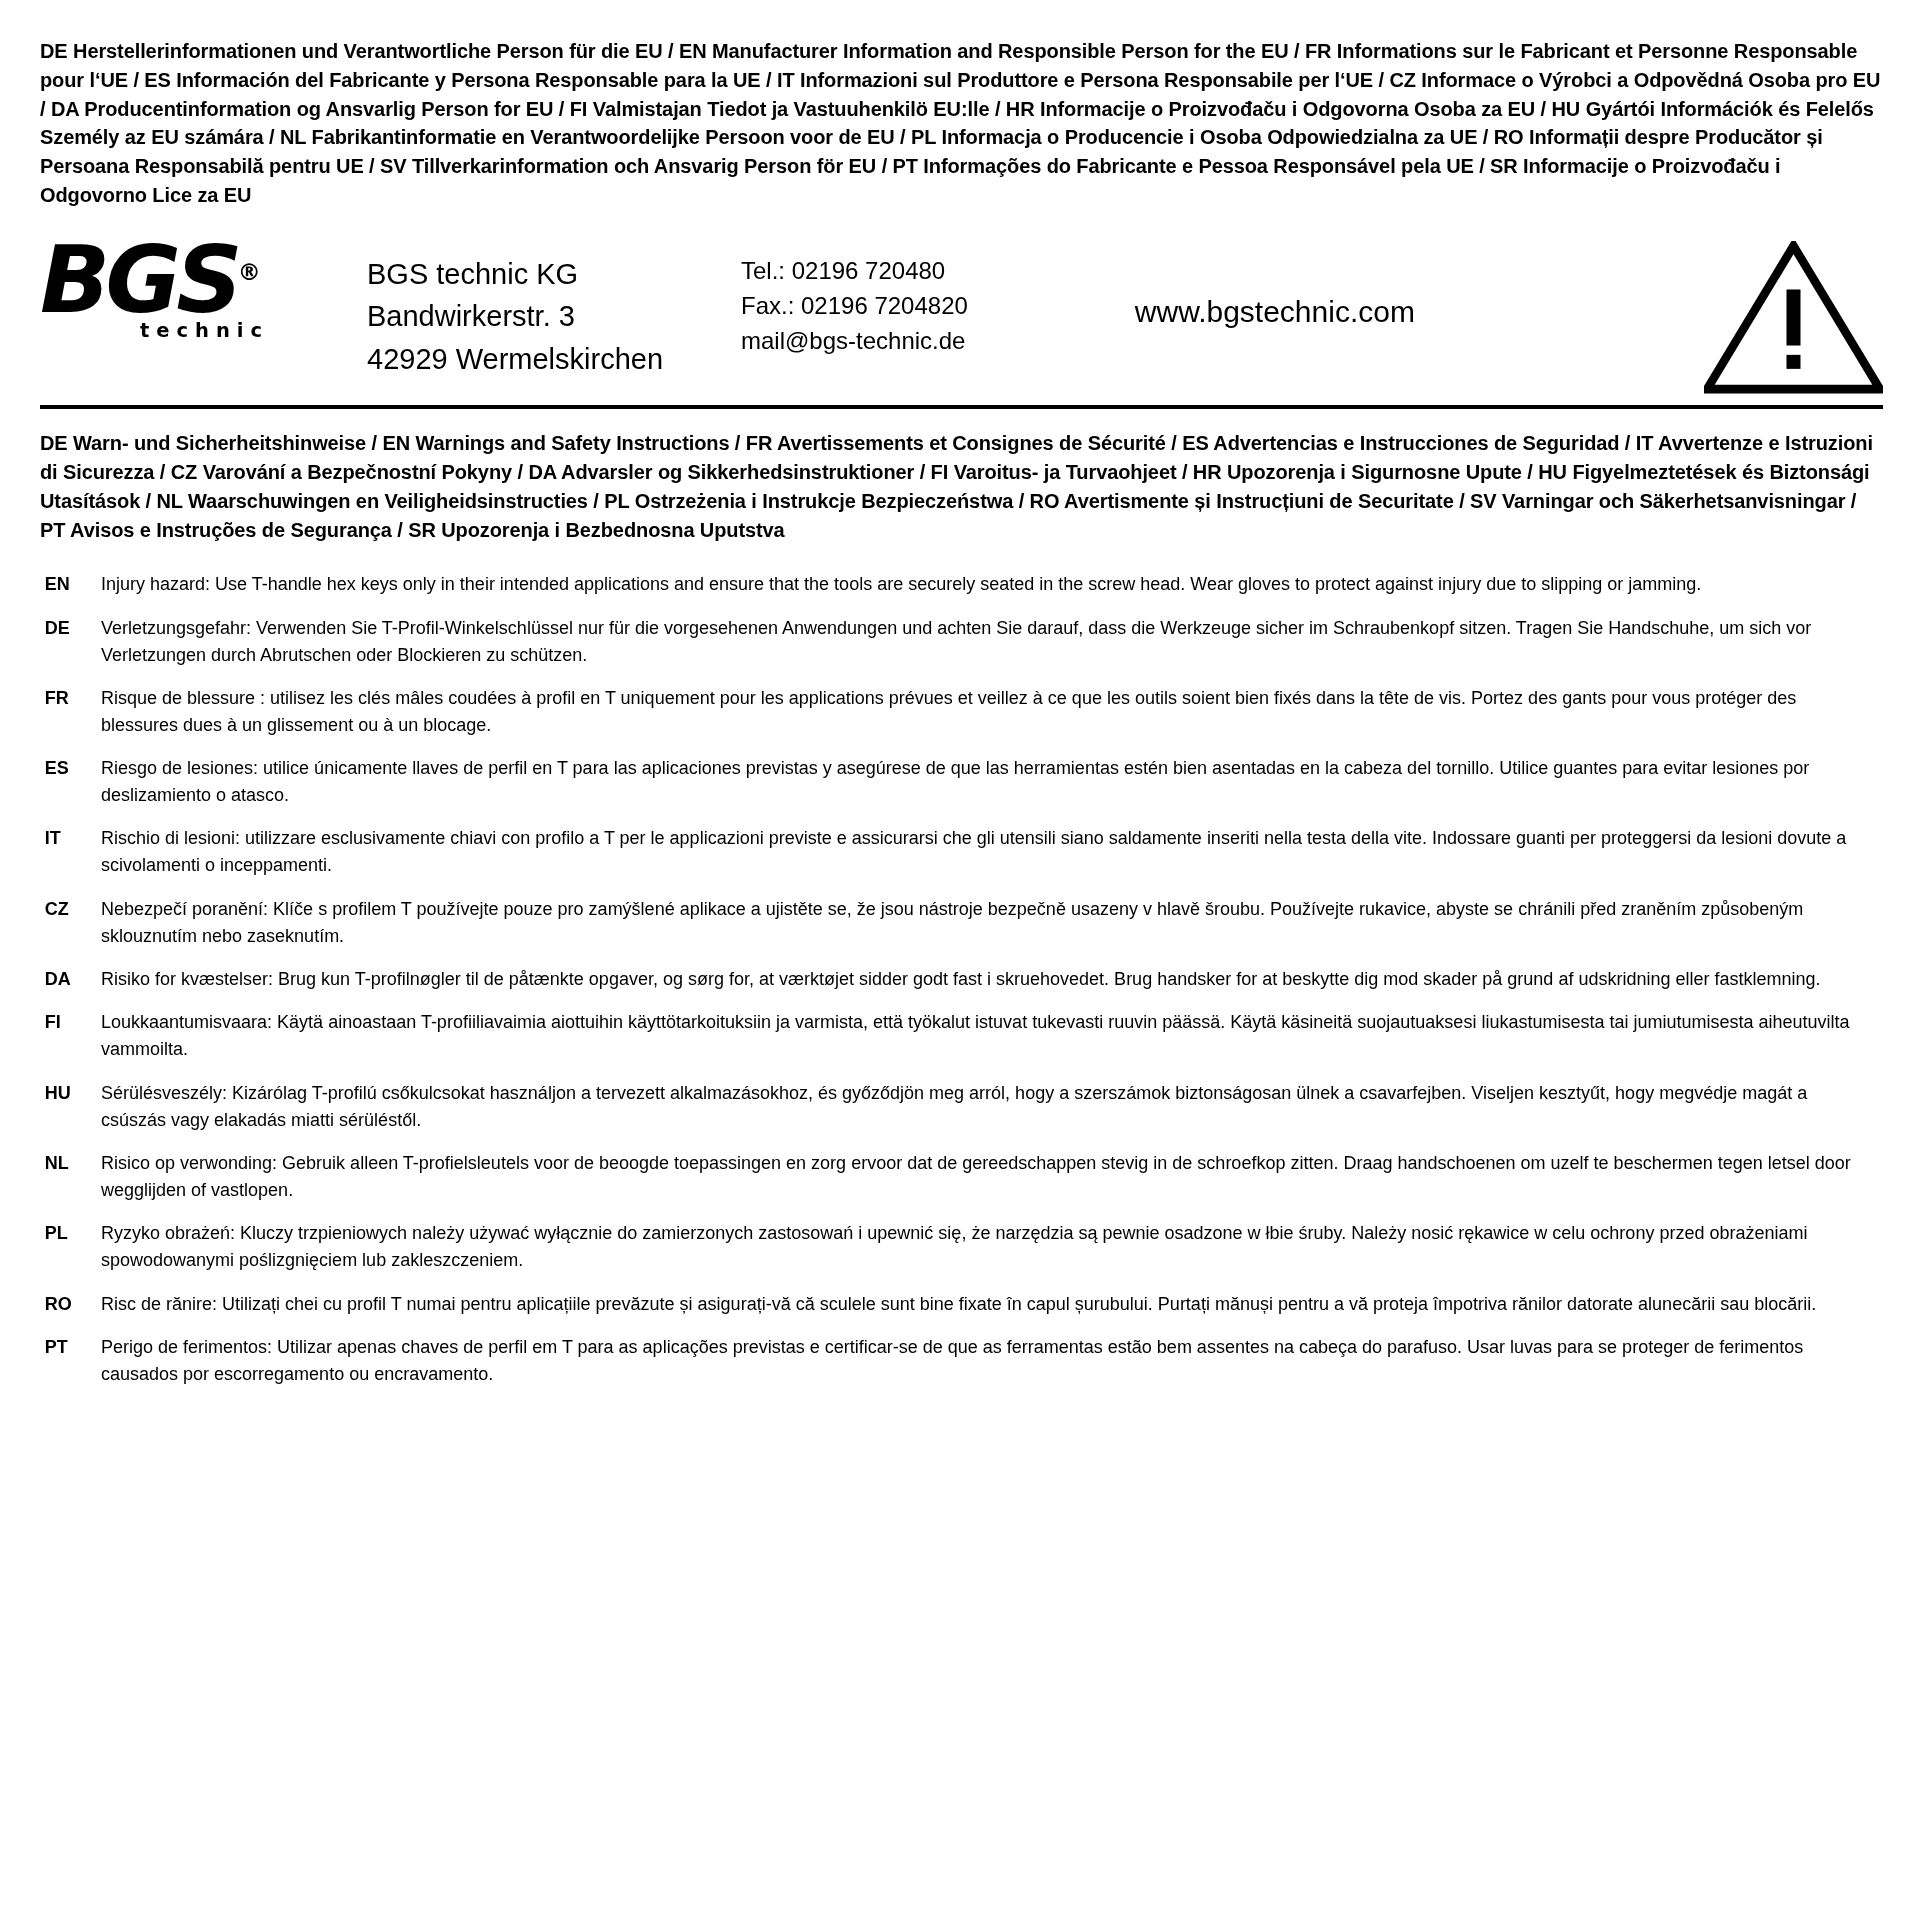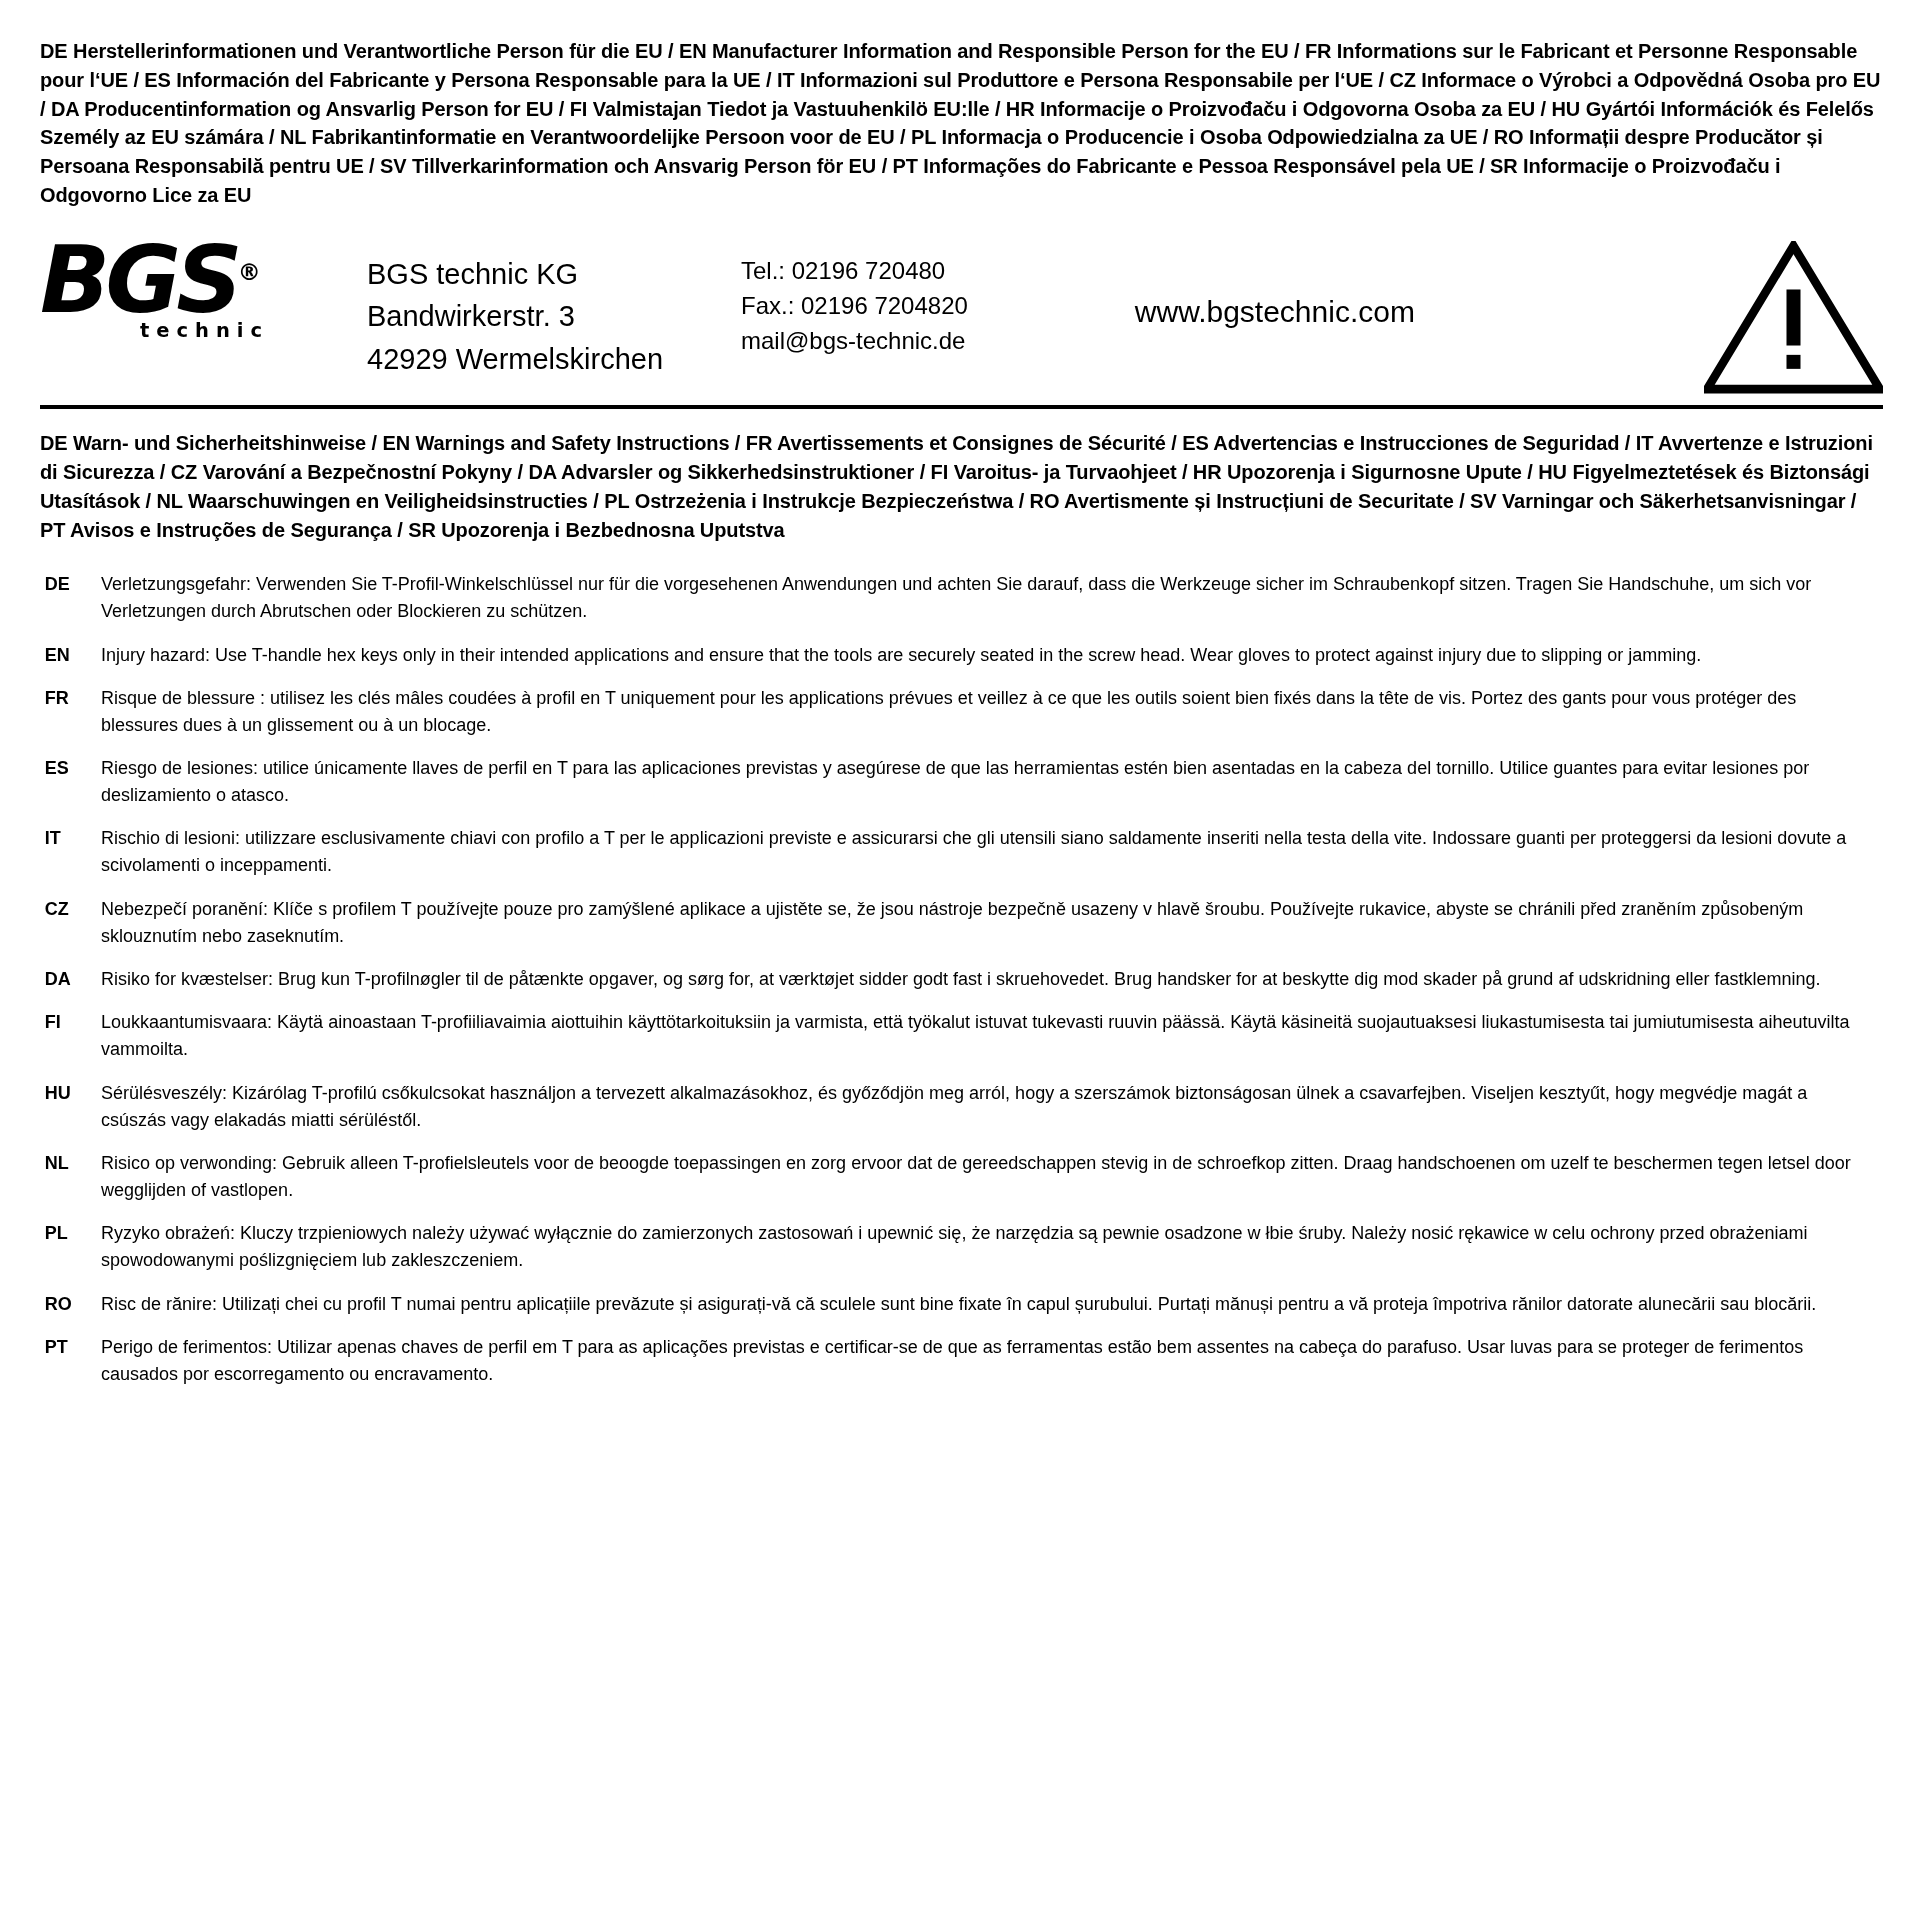--- a/index.html
+++ b/index.html
@@ -182,16 +182,16 @@
   <div class="warn-list">
 
     <div class="warn-item">
+      <div class="warn-code">EN</div>
+      <div class="warn-text">Injury hazard: Use T-handle hex keys only in their intended applications and ensure that the tools are securely seated in the screw head. Wear gloves to protect against injury due to slipping or jamming.</div>
+    </div>
+
+    <div class="warn-item">
       <div class="warn-code">DE</div>
       <div class="warn-text">Verletzungsgefahr: Verwenden Sie T-Profil-Winkelschlüssel nur für die vorgesehenen Anwendungen und achten Sie darauf, dass die Werkzeuge sicher im Schraubenkopf sitzen. Tragen Sie Handschuhe, um sich vor Verletzungen durch Abrutschen oder Blockieren zu schützen.</div>
     </div>
 
     <div class="warn-item">
-      <div class="warn-code">EN</div>
-      <div class="warn-text">Injury hazard: Use T-handle hex keys only in their intended applications and ensure that the tools are securely seated in the screw head. Wear gloves to protect against injury due to slipping or jamming.</div>
-    </div>
-
-    <div class="warn-item">
       <div class="warn-code">FR</div>
       <div class="warn-text">Risque de blessure : utilisez les clés mâles coudées à profil en T uniquement pour les applications prévues et veillez à ce que les outils soient bien fixés dans la tête de vis. Portez des gants pour vous protéger des blessures dues à un glissement ou à un blocage.</div>
     </div>

